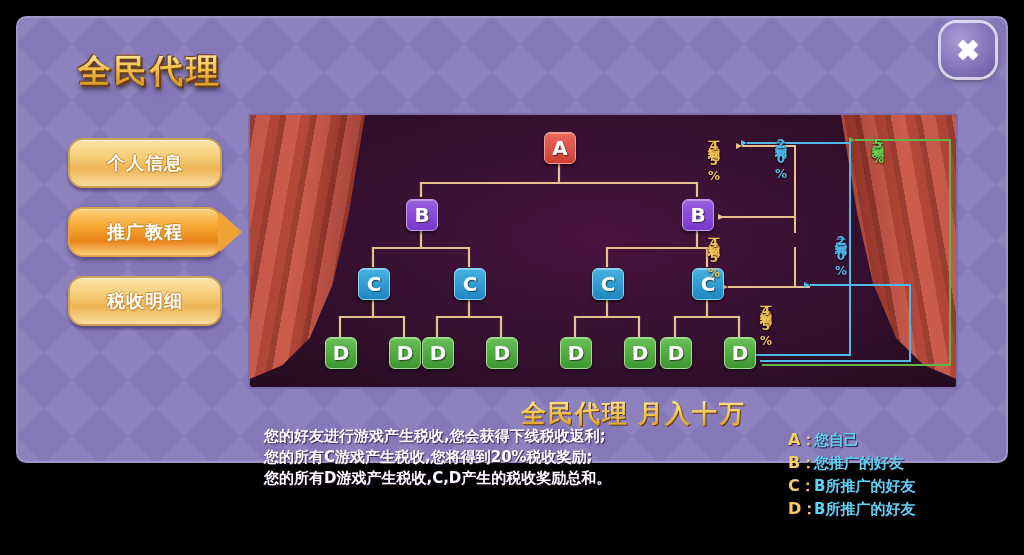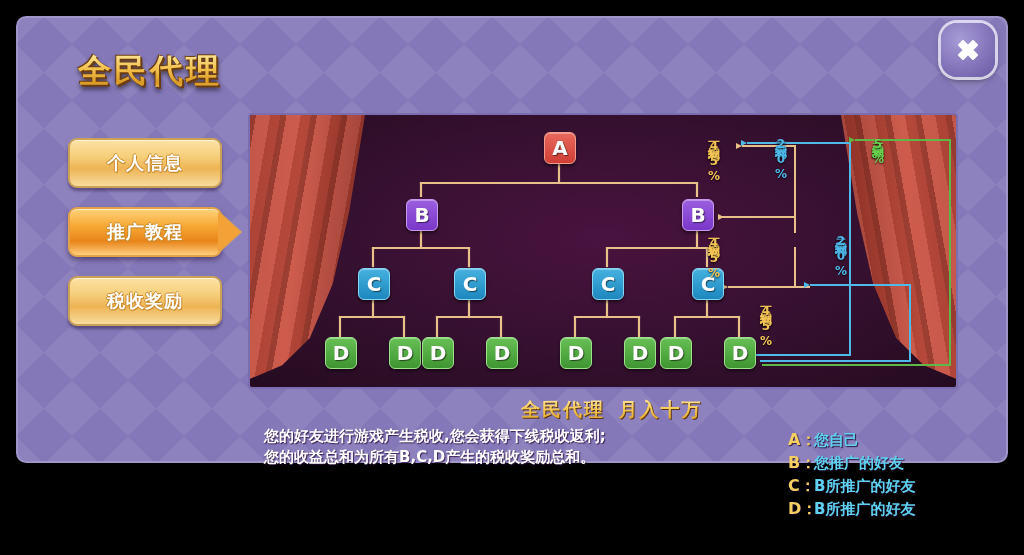--- a/index.html
+++ b/index.html
@@ -44,7 +44,7 @@
   
   #sidebar{position:absolute;left:52px;top:122px;width:176px;}
   .side-btn{
-    position:relative;width:150px;height:46px;margin-bottom:19px;border-radius:9px;
+    position:relative;width:150px;height:46px;margin-bottom:19px;border-radius:15px;
     display:flex;align-items:center;justify-content:center;
     font-size:18px;font-weight:bold;letter-spacing:1px;
     font-family:"DejaVu Sans",sans-serif;cursor:pointer;

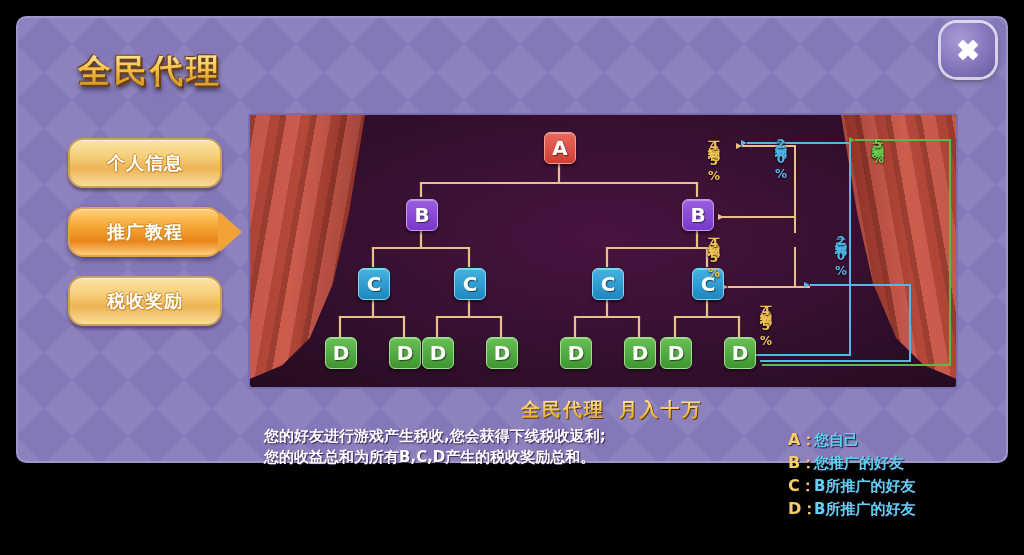--- a/index.html
+++ b/index.html
@@ -170,7 +170,7 @@
         <span>推广教程</span>
       </div>
       <div class="side-btn">
-        <span>税收奖励</span>
+        <span>税收明细</span>
       </div>
     </div>
 

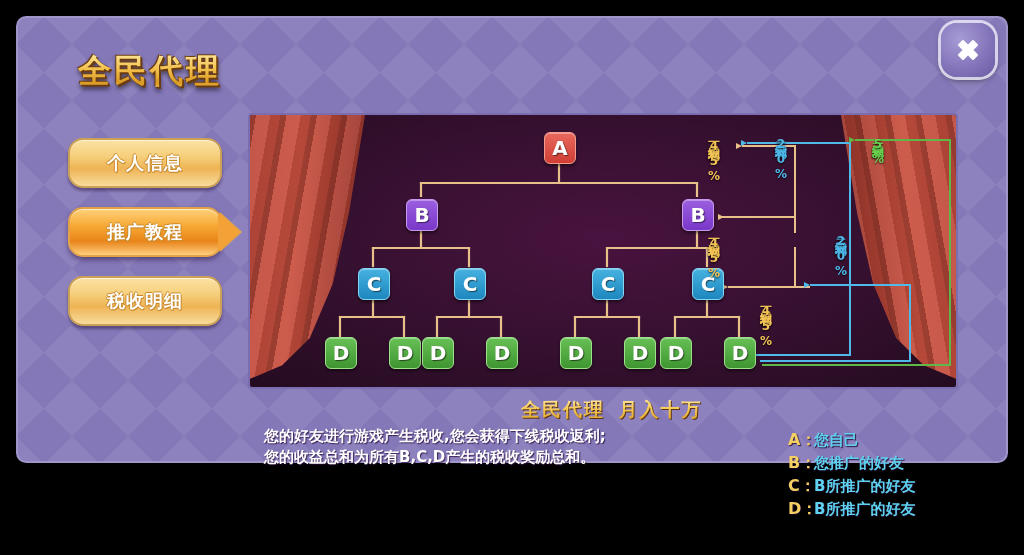--- a/index.html
+++ b/index.html
@@ -117,8 +117,8 @@
   
   #sub-headline{
     position:absolute;left:505px;top:381px;
-    font-size:19px;font-weight:bold;letter-spacing:2px;
-    font-family:Liberation Mono, monospace;
+    font-size:25px;font-weight:bold;letter-spacing:2px;
+    font-family:Liberation Sans, sans-serif;
     background:linear-gradient(180deg,#ffeca8 0%,#f4c64f 50%,#d79a23 100%);
     -webkit-background-clip:text;background-clip:text;-webkit-text-fill-color:transparent;
     filter:drop-shadow(1px 1px 0 #5d3410);

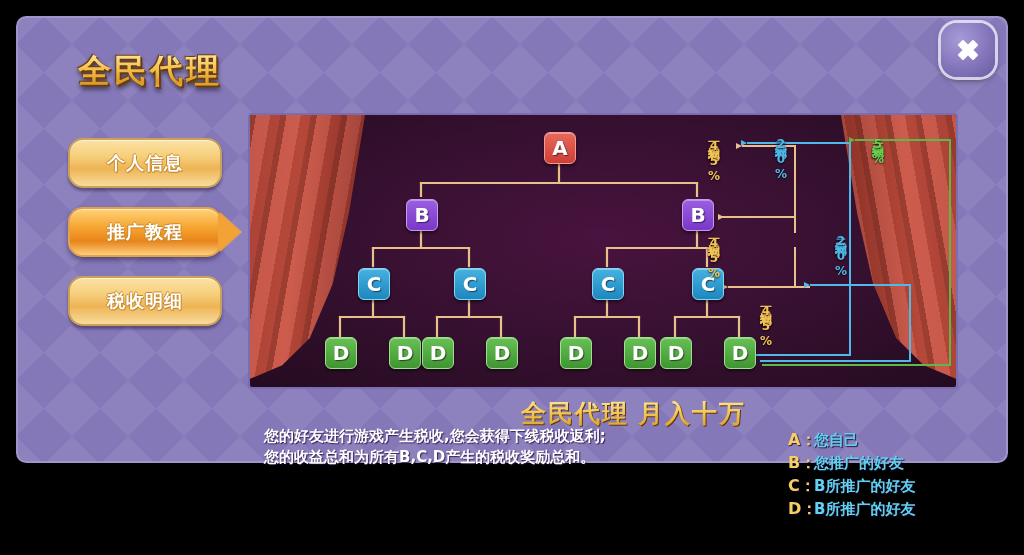--- a/index.html
+++ b/index.html
@@ -289,6 +289,7 @@
 
     <div id="description">
       <div class="desc-line">您的好友进行游戏产生税收,您会获得下线税收返利;</div>
+      <div class="desc-line">您的所有C游戏产生税收,您将得到20%税收奖励;</div>
       <div class="desc-line">您的收益总和为所有B,C,D产生的税收奖励总和。</div>
     </div>
 

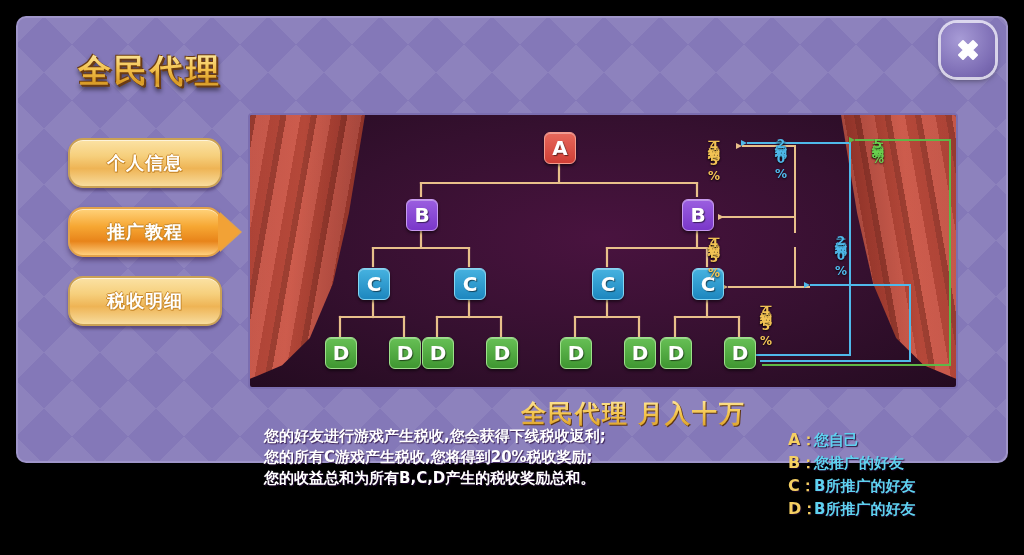--- a/index.html
+++ b/index.html
@@ -290,7 +290,7 @@
     <div id="description">
       <div class="desc-line">您的好友进行游戏产生税收,您会获得下线税收返利;</div>
       <div class="desc-line">您的所有C游戏产生税收,您将得到20%税收奖励;</div>
-      <div class="desc-line">您的收益总和为所有B,C,D产生的税收奖励总和。</div>
+      <div class="desc-line">您的所有D游戏产生税收,C,D产生的税收奖励总和。</div>
     </div>
 
     <div id="legend">

